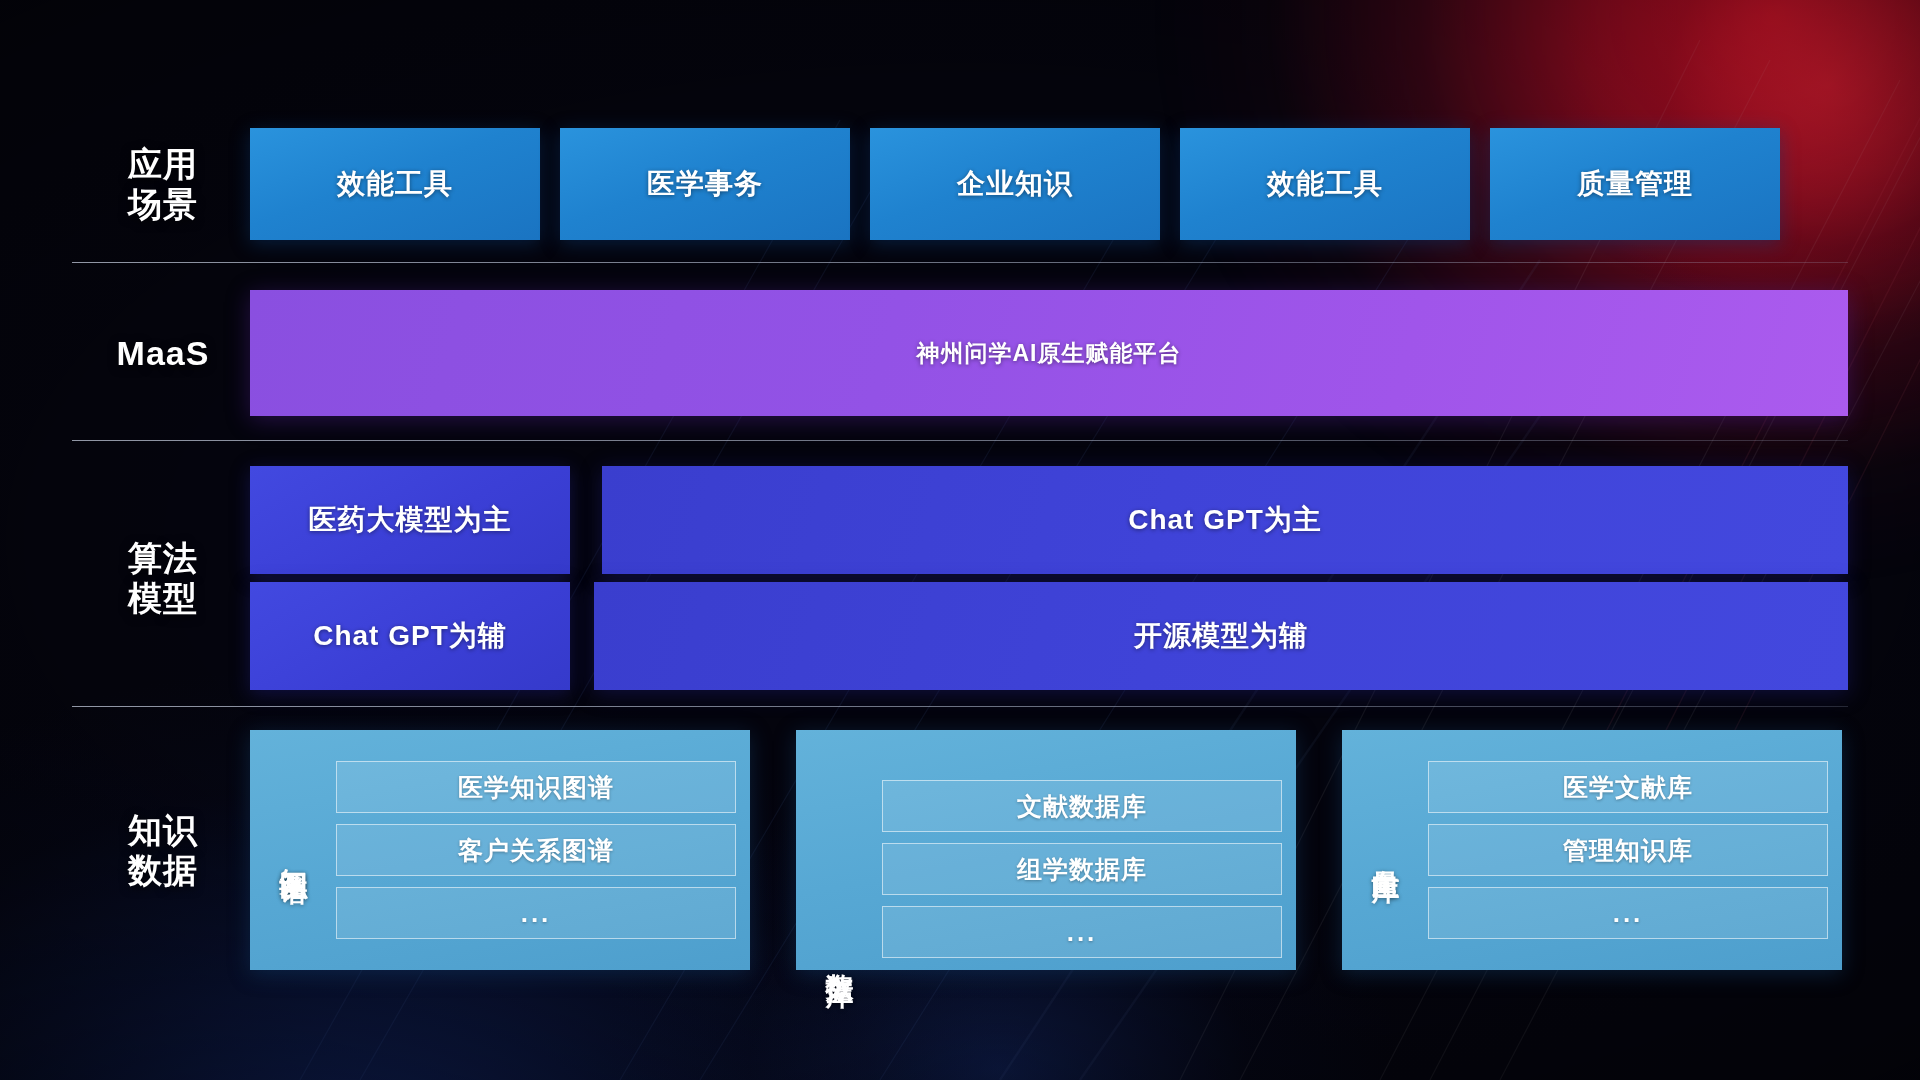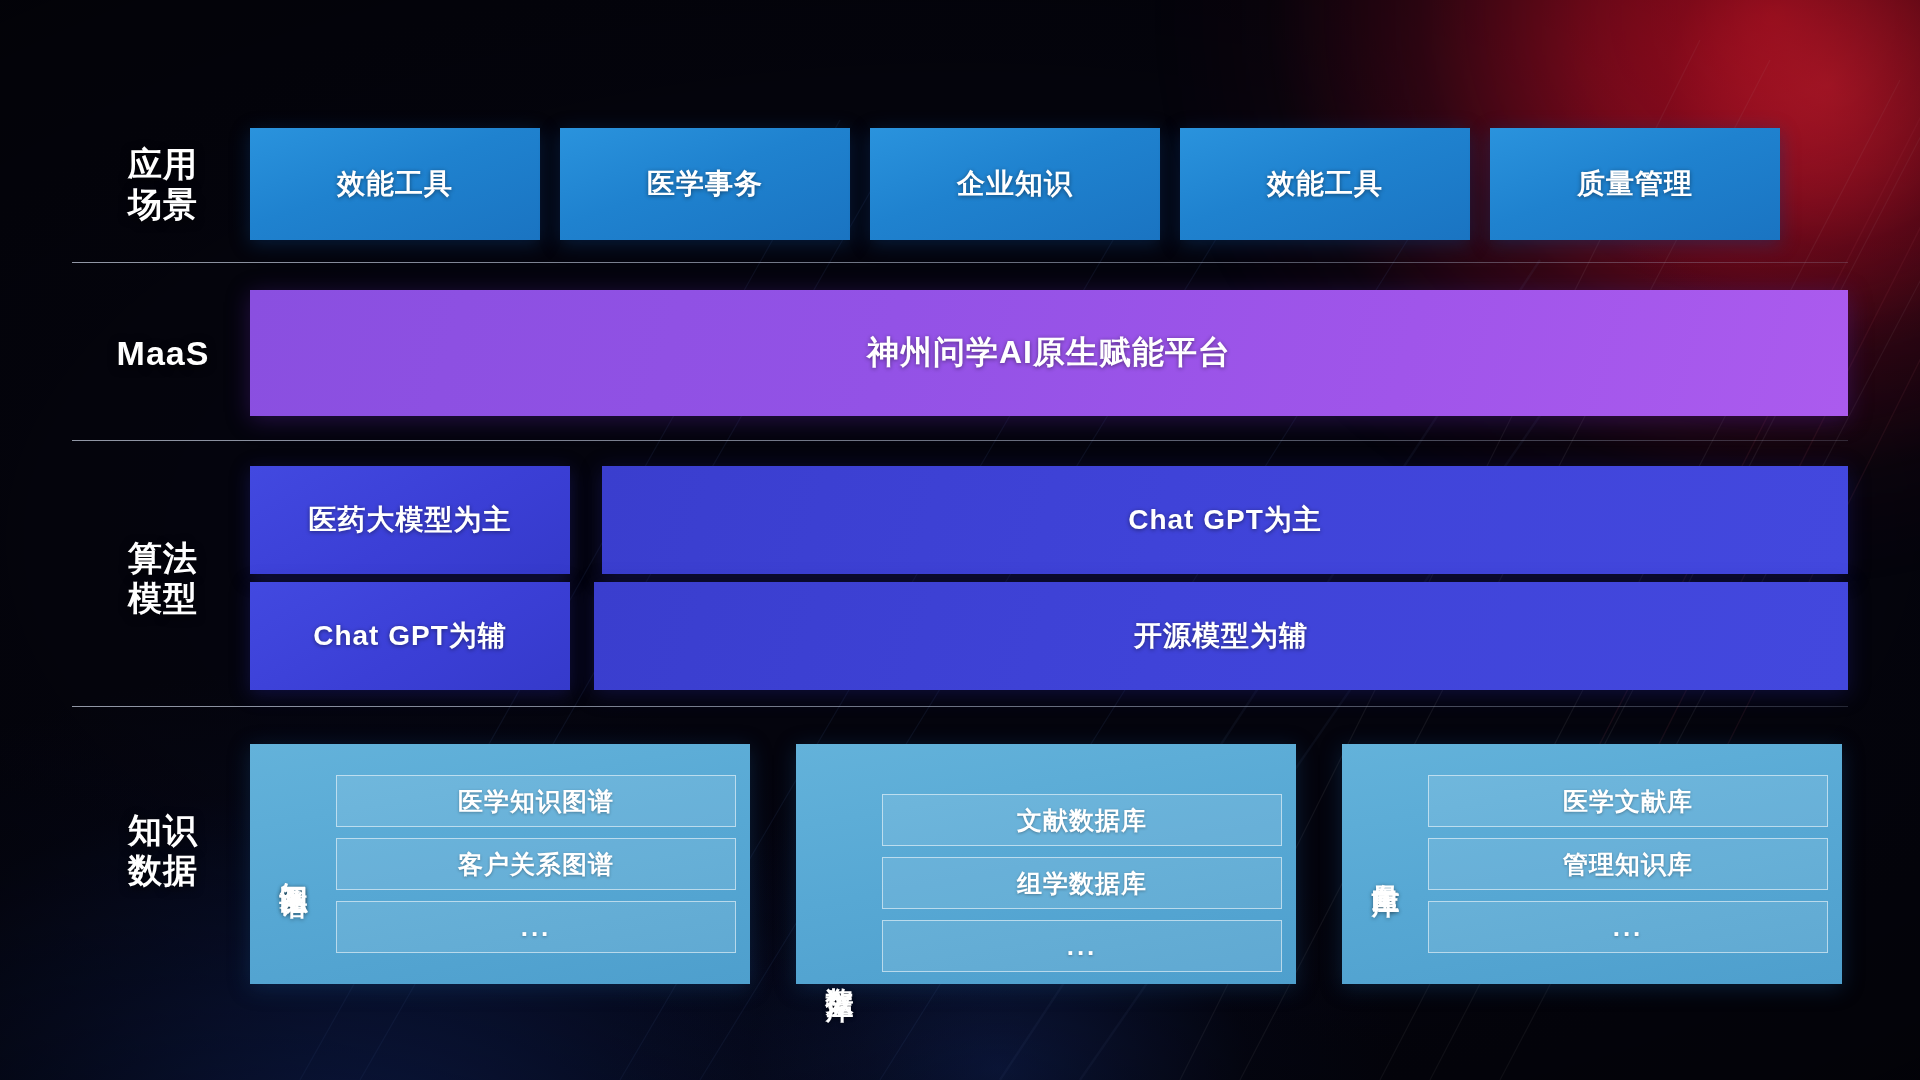--- a/index.html
+++ b/index.html
@@ -74,7 +74,7 @@
     box-shadow:0 4px 18px rgba(40,20,90,.45);
   }
   .maas-right{
-    flex:1;height:126px;font-size:32px;letter-spacing:1px;
+    flex:1;height:126px;font-size:23px;letter-spacing:1px;
     background:linear-gradient(105deg,#8a4fe0 0%,#9352e6 40%,#a055ea 72%,#ab5bee 100%);
     box-shadow:0 4px 22px rgba(80,30,150,.42);
   }

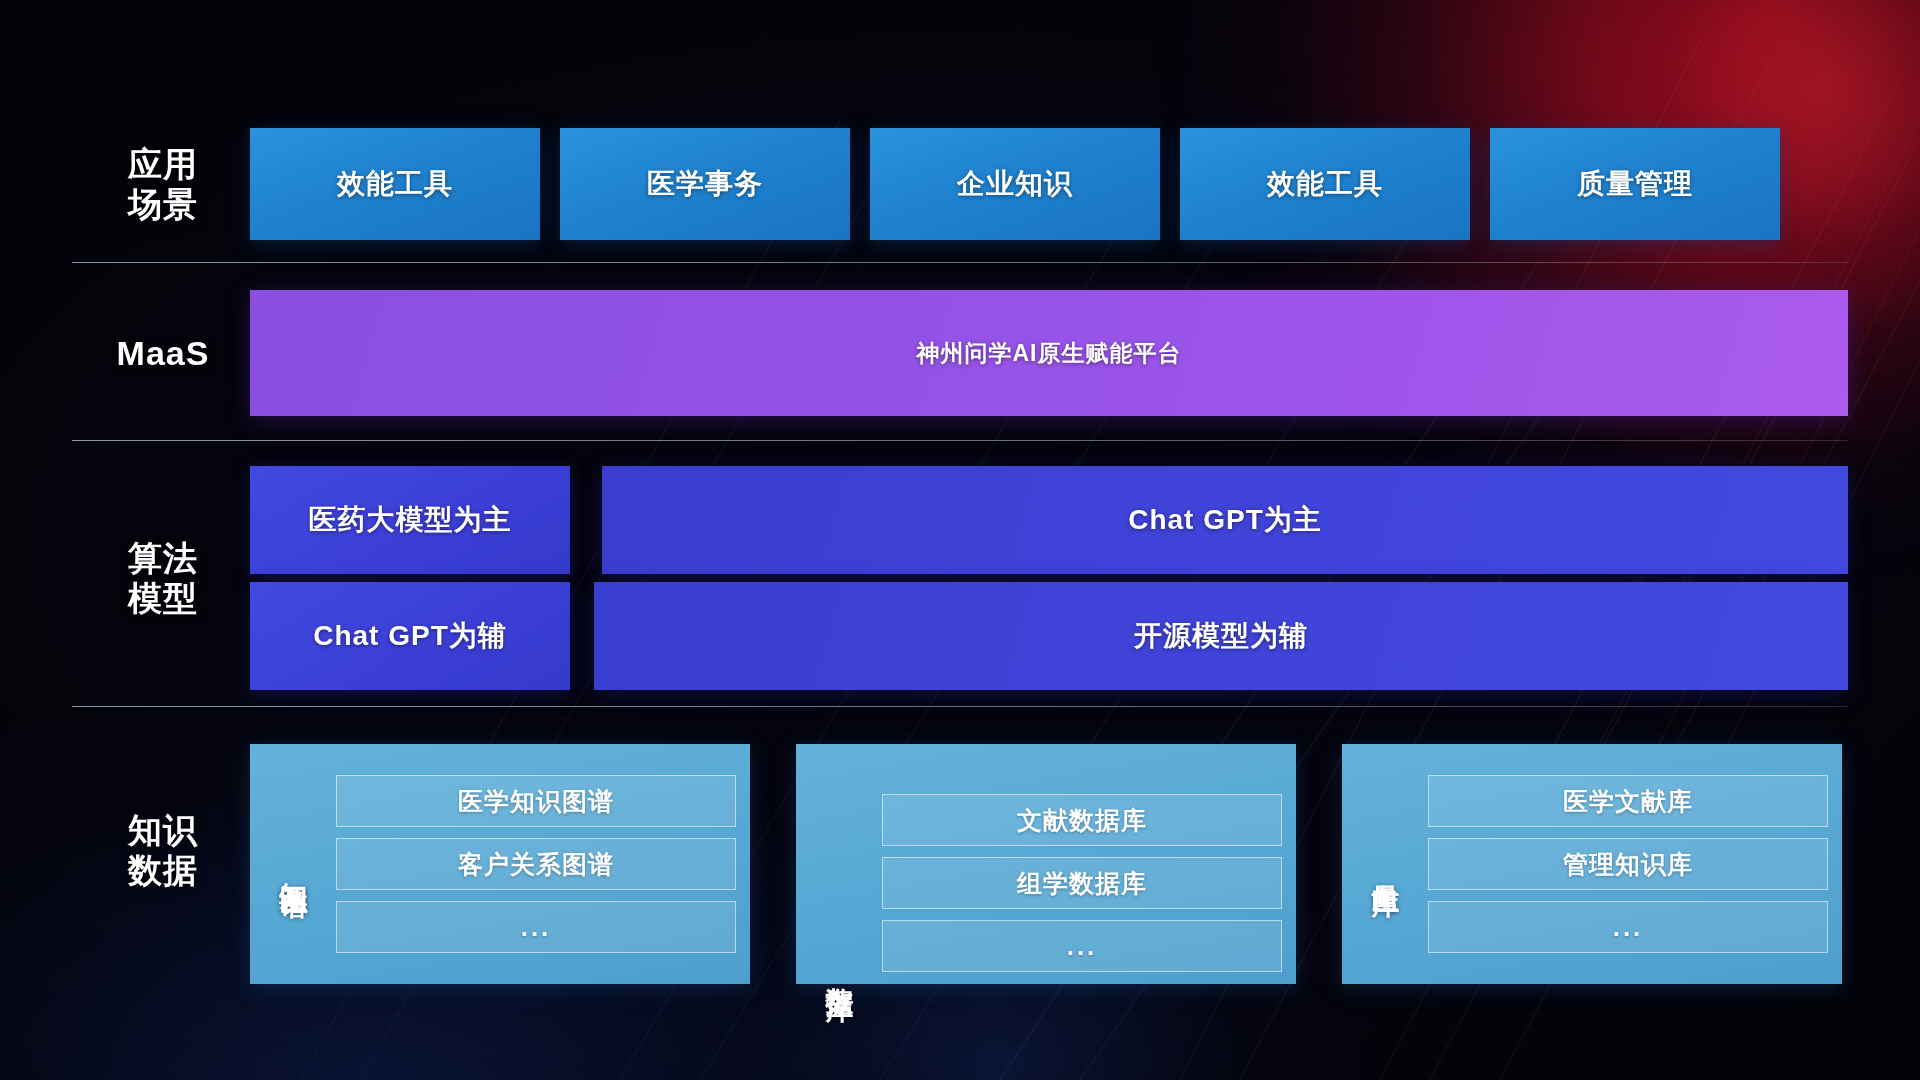--- a/index.html
+++ b/index.html
@@ -92,7 +92,7 @@
     box-shadow:0 4px 20px rgba(30,30,130,.4);
   }
   
-  .r4{top:730px;height:240px;margin-top:14px;}
+  .r4{top:730px;height:240px;}
   .kgroup{
     height:240px;background:linear-gradient(170deg,#63b2da 0%,#57a8d4 50%,#4e9fcd 100%);
     display:flex;align-items:stretch;box-sizing:border-box;

